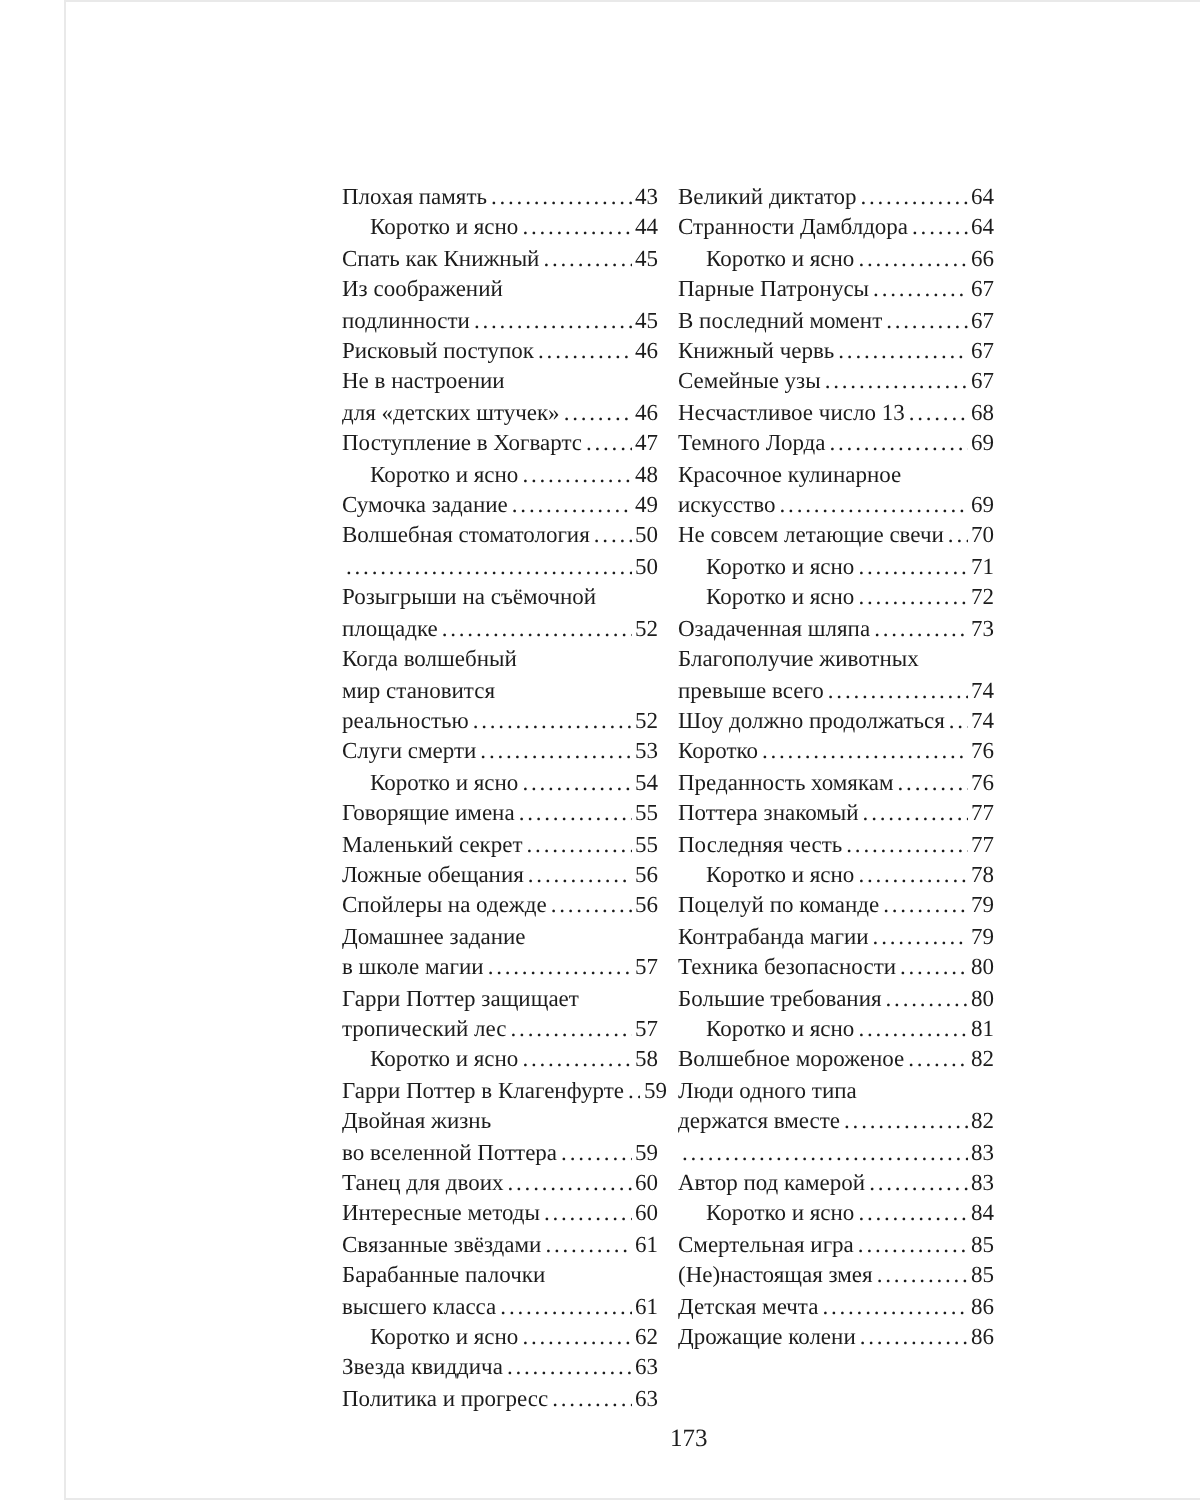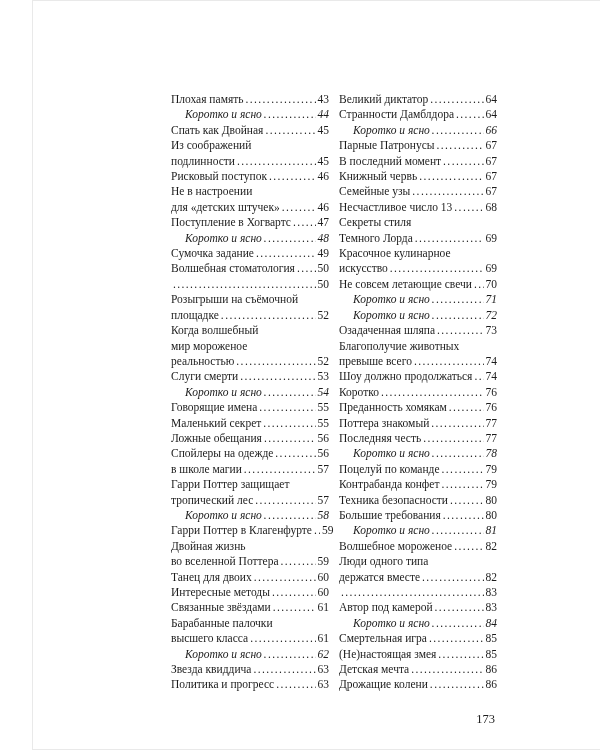--- a/index.html
+++ b/index.html
@@ -55,7 +55,6 @@
     flex: 0 0 auto;
   }
   .entry.italic {
-    font-style: italic;
   }
   .entry.italic .entry-line {
     margin-left: 14px;

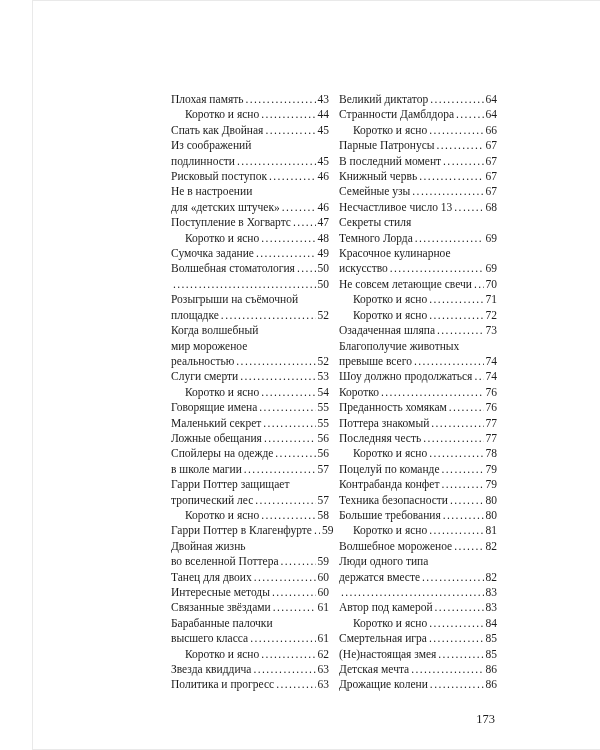--- a/index.html
+++ b/index.html
@@ -92,7 +92,7 @@
         </div>
         <div class="entry">
           <div class="entry-line">
-            <span class="entry-text">Спать как Двойная</span>
+            <span class="entry-text">Спать как Книжный</span>
             <span class="leader"></span>
             <span class="page-num">45</span>
           </div>

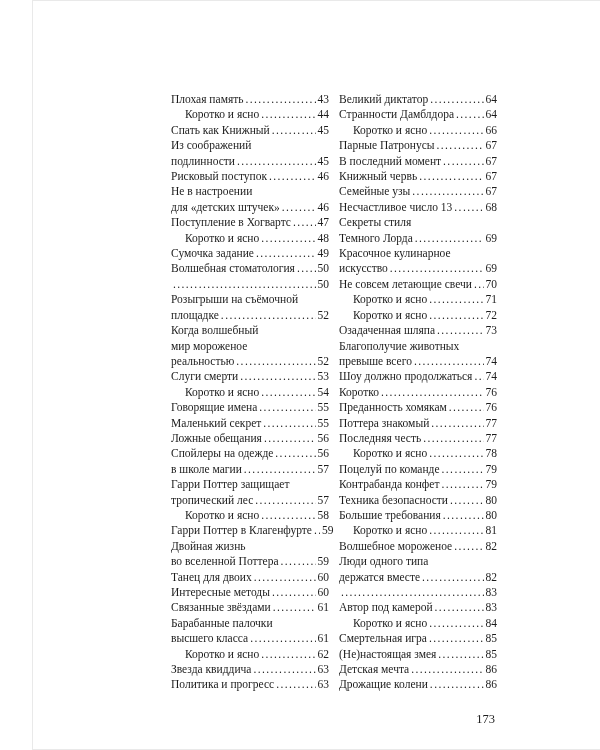--- a/index.html
+++ b/index.html
@@ -376,9 +376,6 @@
         </div>
         <div class="entry">
           <div class="entry-line">
-            <span class="entry-text">Секреты стиля</span>
-          </div>
-          <div class="entry-line">
             <span class="entry-text">Темного Лорда</span>
             <span class="leader"></span>
             <span class="page-num">69</span>

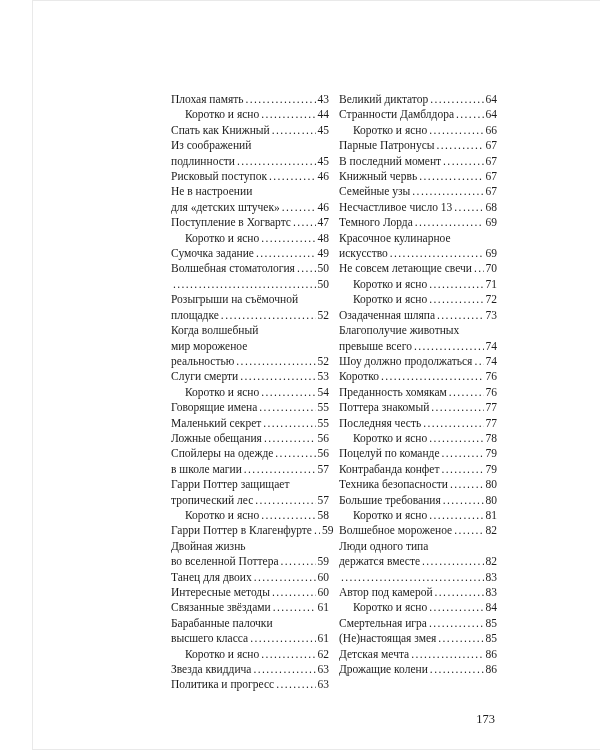--- a/index.html
+++ b/index.html
@@ -173,7 +173,7 @@
             <span class="entry-text">Когда волшебный</span>
           </div>
           <div class="entry-line">
-            <span class="entry-text">мир мороженое</span>
+            <span class="entry-text">мир становится</span>
           </div>
           <div class="entry-line">
             <span class="entry-text">реальностью</span>

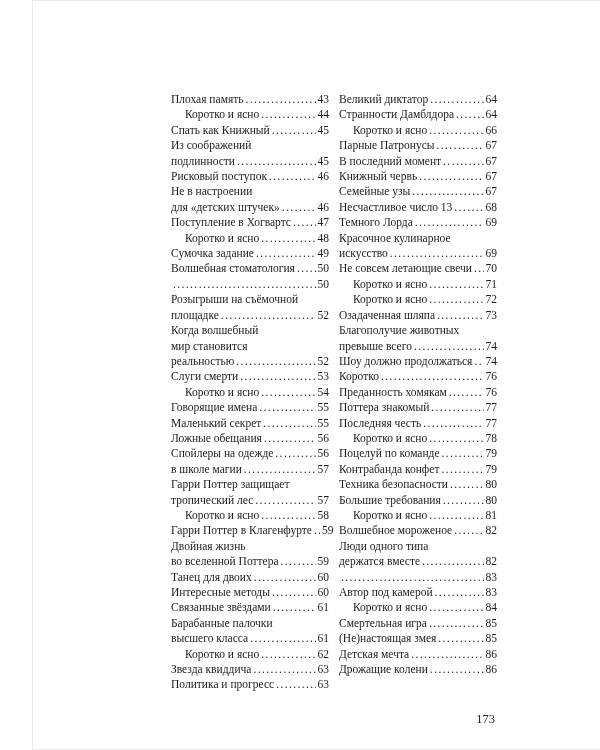--- a/index.html
+++ b/index.html
@@ -225,6 +225,9 @@
         </div>
         <div class="entry">
           <div class="entry-line">
+            <span class="entry-text">Домашнее задание</span>
+          </div>
+          <div class="entry-line">
             <span class="entry-text">в школе магии</span>
             <span class="leader"></span>
             <span class="page-num">57</span>

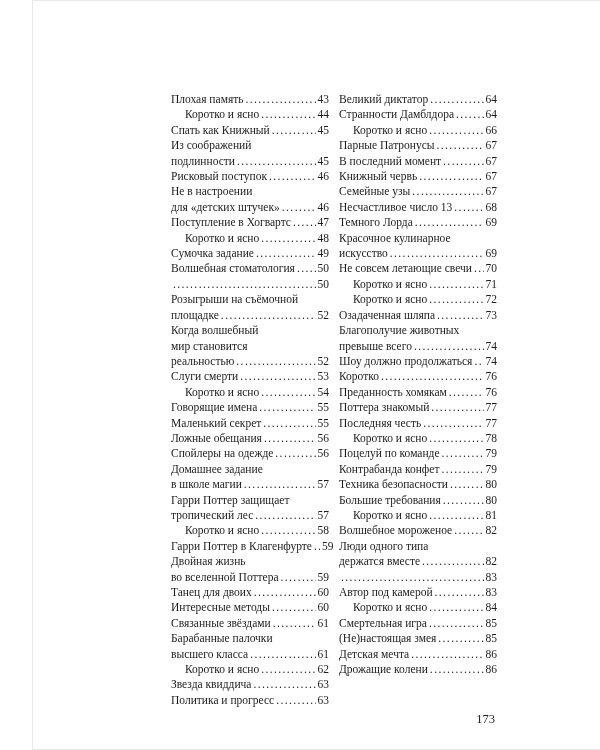--- a/index.html
+++ b/index.html
@@ -483,7 +483,7 @@
         </div>
         <div class="entry">
           <div class="entry-line">
-            <span class="entry-text">Контрабанда конфет</span>
+            <span class="entry-text">Контрабанда магии</span>
             <span class="leader"></span>
             <span class="page-num">79</span>
           </div>

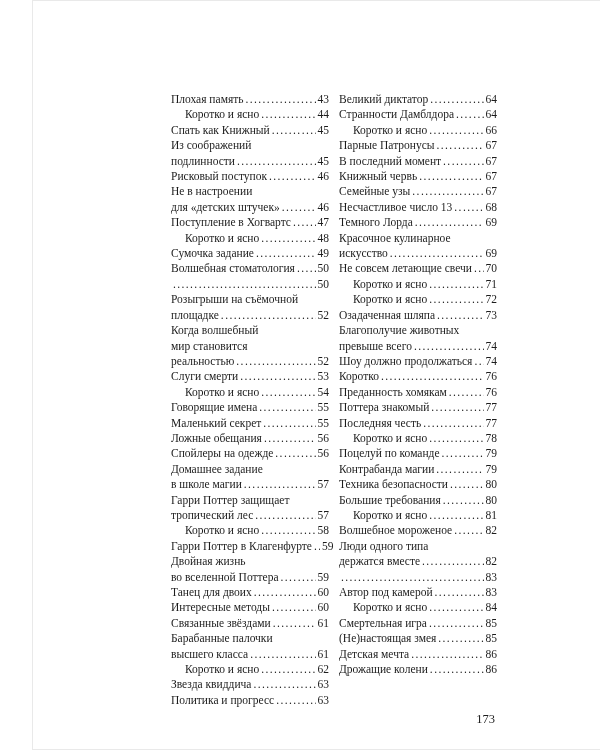--- a/index.html
+++ b/index.html
@@ -62,11 +62,10 @@
   .footer-page-number {
     position: absolute;
     top: 712px;
-    left: 321px;
+    left: 303px;
     width: 160px;
     padding-right: 18px;
     box-sizing: border-box;
-    text-align: right;
     font-size: 12.5px;
   }
 </style>

